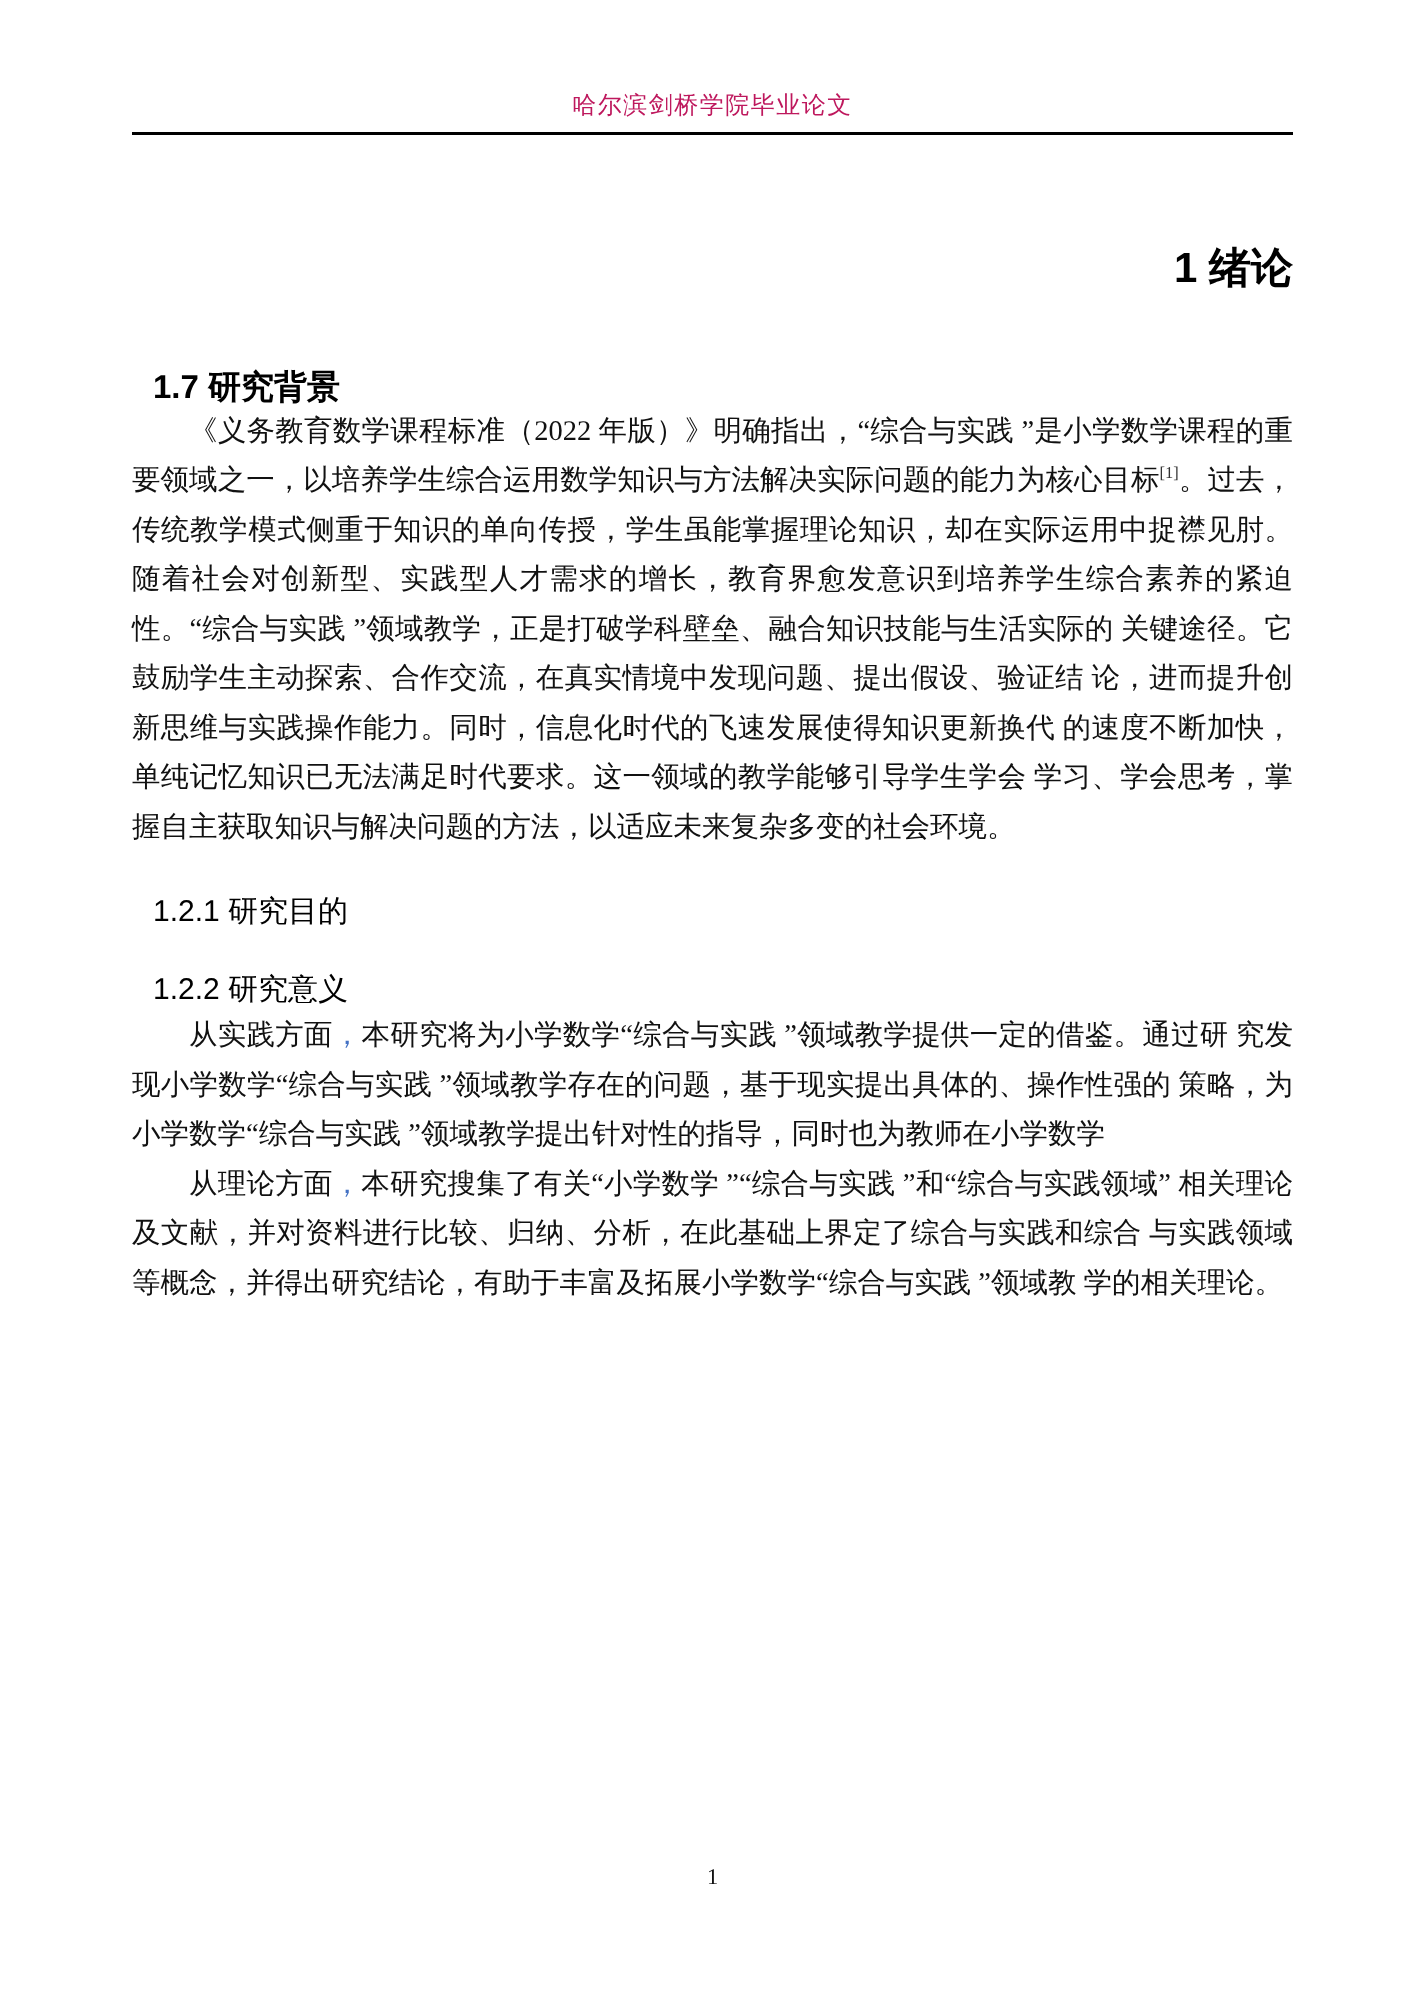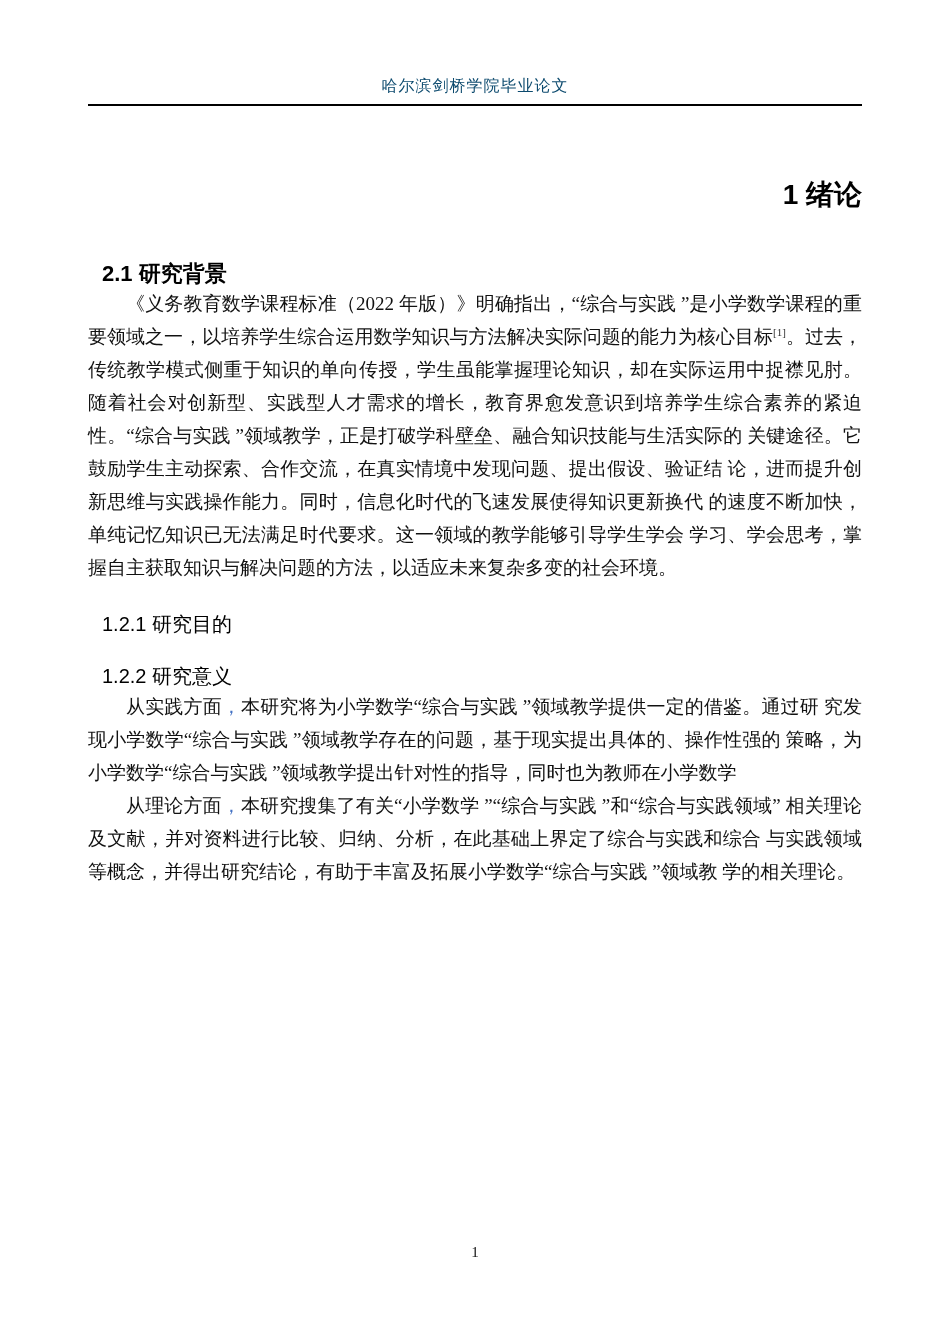--- a/index.html
+++ b/index.html
@@ -18,10 +18,10 @@
     padding: 0 88px;
   }
   .doc-header {
-    margin-top: 76px;
+    margin-top: 60px;
     text-align: center;
     font-size: 16px;
-    color: #0c4a6e;
+    color: #be185d;
     letter-spacing: 1px;
   }
   .header-rule {

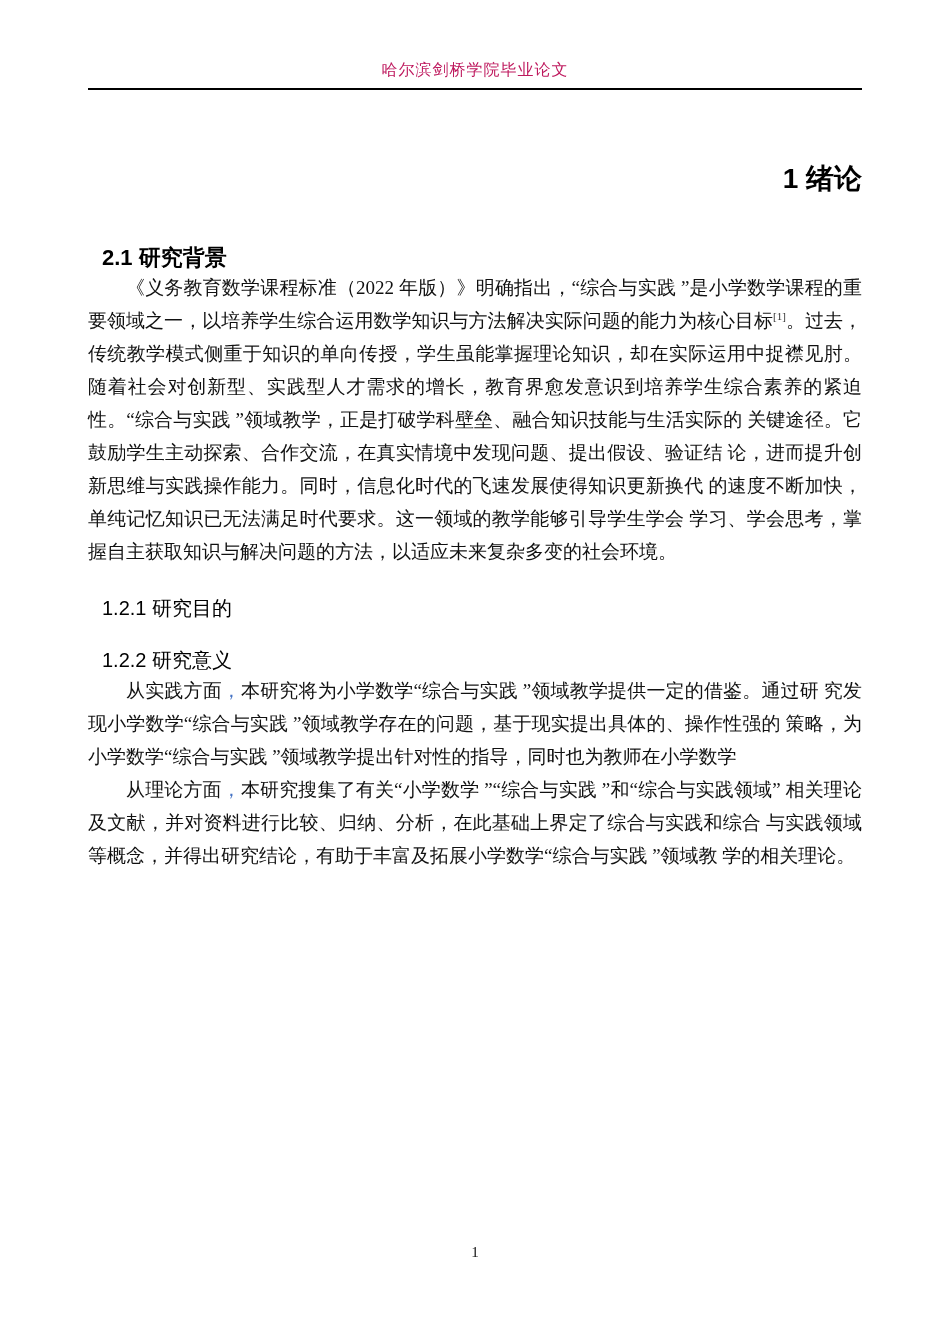--- a/index.html
+++ b/index.html
@@ -99,7 +99,7 @@
 
     <h1 class="chapter">1  绪论</h1>
 
-    <h2 class="section">2.1  研究背景</h2>
+    <h2 class="section">1.7  研究背景</h2>
 
     <p class="para"><span>《义务教育数学课程标准（2022 年版）》明确指出，“综合与实践 ”是小学数学课程的重要领域之一，以培养学生综合运用数学知识与方法解决实际问题的能力为核心目标</span><sup class="ref">[1]</sup><span>。过去，传统教学模式侧重于知识的单向传授，学生虽能掌握理论知识，却在实际运用中捉襟见肘。随着社会对创新型、实践型人才需求的增长，教育界愈发意识到培养学生综合素养的紧迫性。“综合与实践 ”领域教学，正是打破学科壁垒、融合知识技能与生活实际的 关键途径。它鼓励学生主动探索、合作交流，在真实情境中发现问题、提出假设、验证结 论，进而提升创新思维与实践操作能力。同时，信息化时代的飞速发展使得知识更新换代 的速度不断加快，单纯记忆知识已无法满足时代要求。这一领域的教学能够引导学生学会 学习、学会思考，掌握自主获取知识与解决问题的方法，以适应未来复杂多变的社会环境。</span></p>
 

